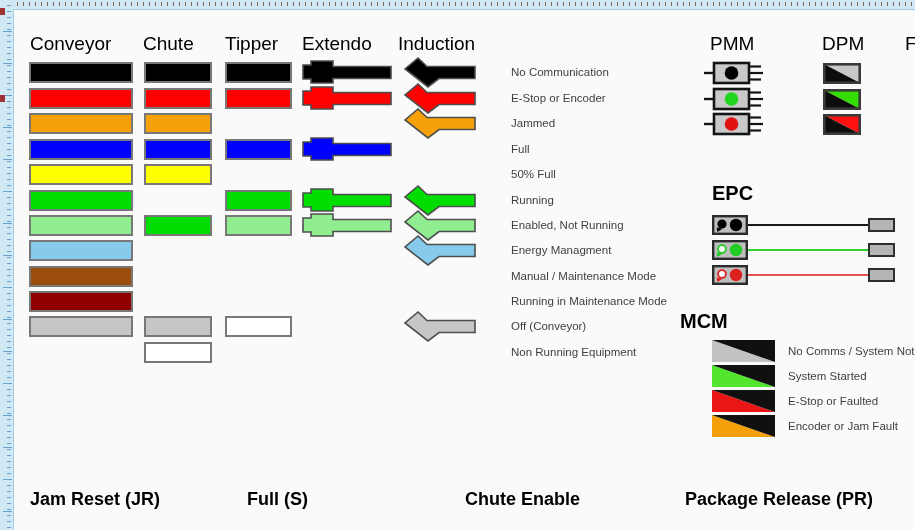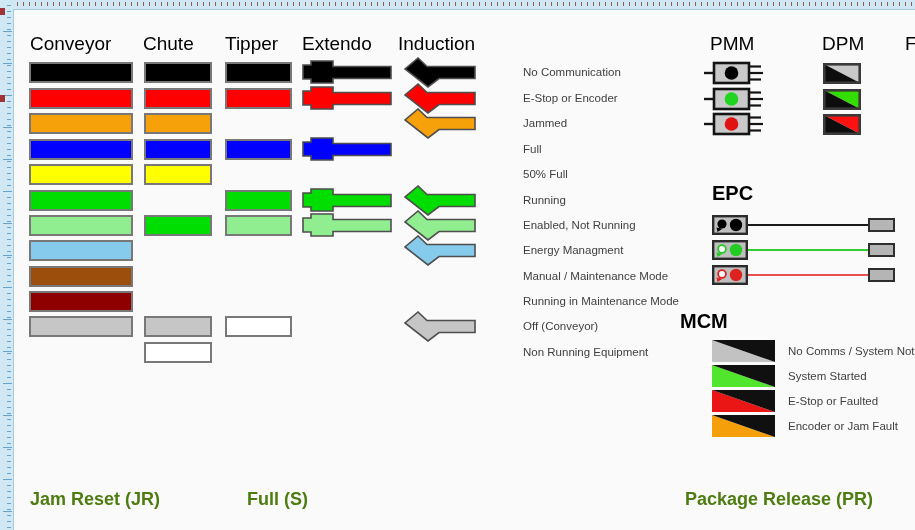--- a/index.html
+++ b/index.html
@@ -28,7 +28,7 @@
   #canvas{position:absolute;left:0;top:0;width:915px;height:530px;}
   .col-header{position:absolute;top:33px;font-size:19px;font-weight:400;color:#000;white-space:nowrap;}
   .section-title{position:absolute;font-size:20px;font-weight:700;color:#000;white-space:nowrap;}
-  .status-label{position:absolute;left:511px;font-size:11.5px;color:#3f3f3f;line-height:21px;white-space:nowrap;margin-left:12px;}
+  .status-label{position:absolute;left:511px;font-size:11.5px;color:#3f3f3f;line-height:21px;white-space:nowrap;}
   .mcm-label{position:absolute;left:788px;font-size:11.5px;color:#3f3f3f;line-height:22px;white-space:nowrap;}
   .swatch{position:absolute;height:21px;box-sizing:border-box;border:2px solid #787878;}
   .shape{position:absolute;line-height:0;}

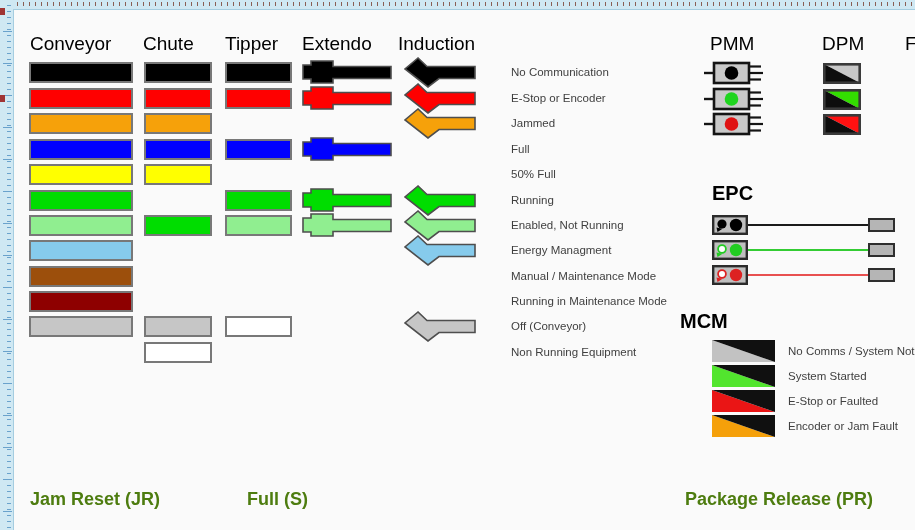--- a/index.html
+++ b/index.html
@@ -35,7 +35,7 @@
   .epc-line{position:absolute;height:2px;}
   .epc-endbox{position:absolute;width:27px;height:14px;box-sizing:border-box;background:#b5b5b5;border:2px solid #2e2e2e;}
   .buttons-title{position:absolute;left:30px;top:444px;font-size:22px;font-weight:700;color:#000;}
-  .btn-label{position:absolute;top:489px;font-size:18px;font-weight:700;color:#4d7c0f;white-space:nowrap;}
+  .btn-label{position:absolute;top:489px;font-size:18px;font-weight:700;color:#000000;white-space:nowrap;}
 </style>
 </head>
 <body>

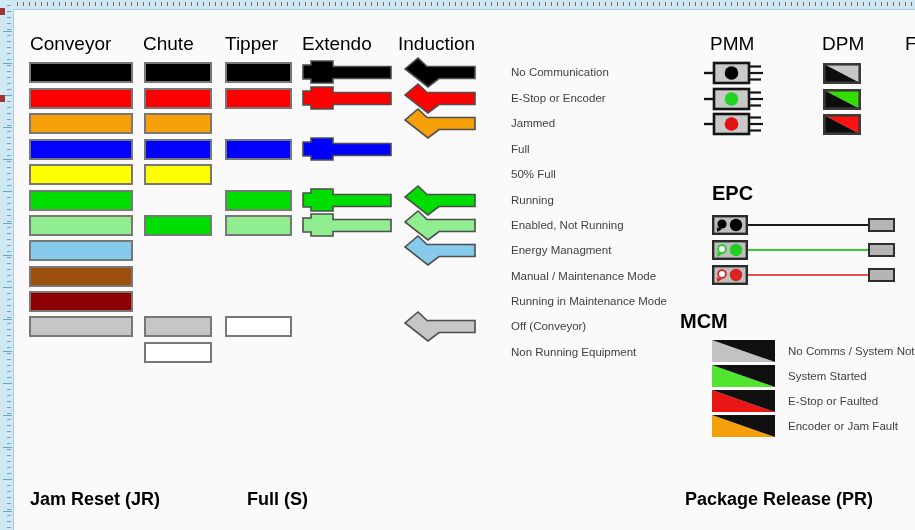--- a/index.html
+++ b/index.html
@@ -221,6 +221,7 @@
 
   <div class="btn-label" style="left:30px;">Jam Reset (JR)</div>
   <div class="btn-label" style="left:247px;">Full (S)</div>
+  <div class="btn-label" style="left:465px;">Chute Enable</div>
   <div class="btn-label" style="left:685px;">Package Release (PR)</div>
 </div>
 

